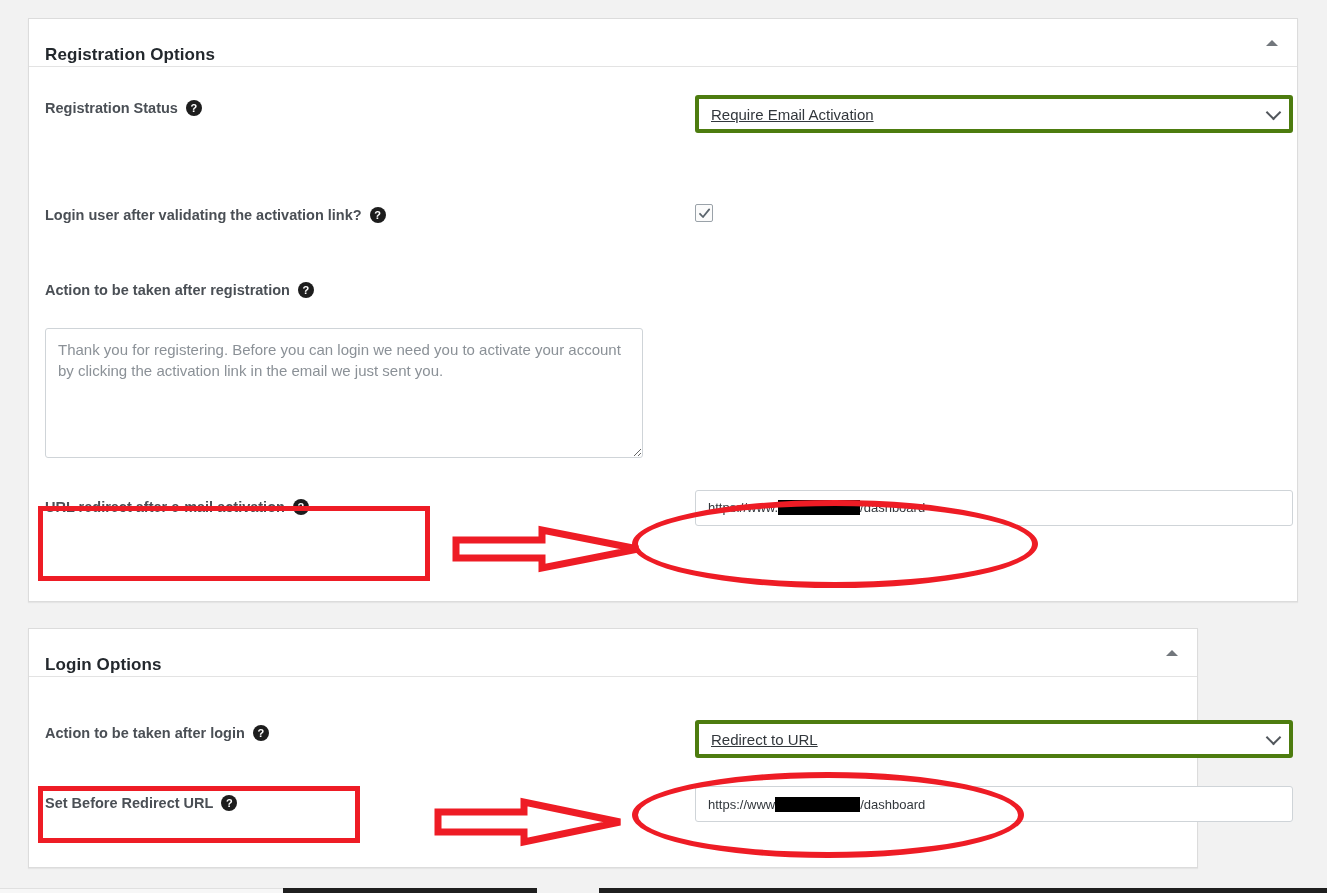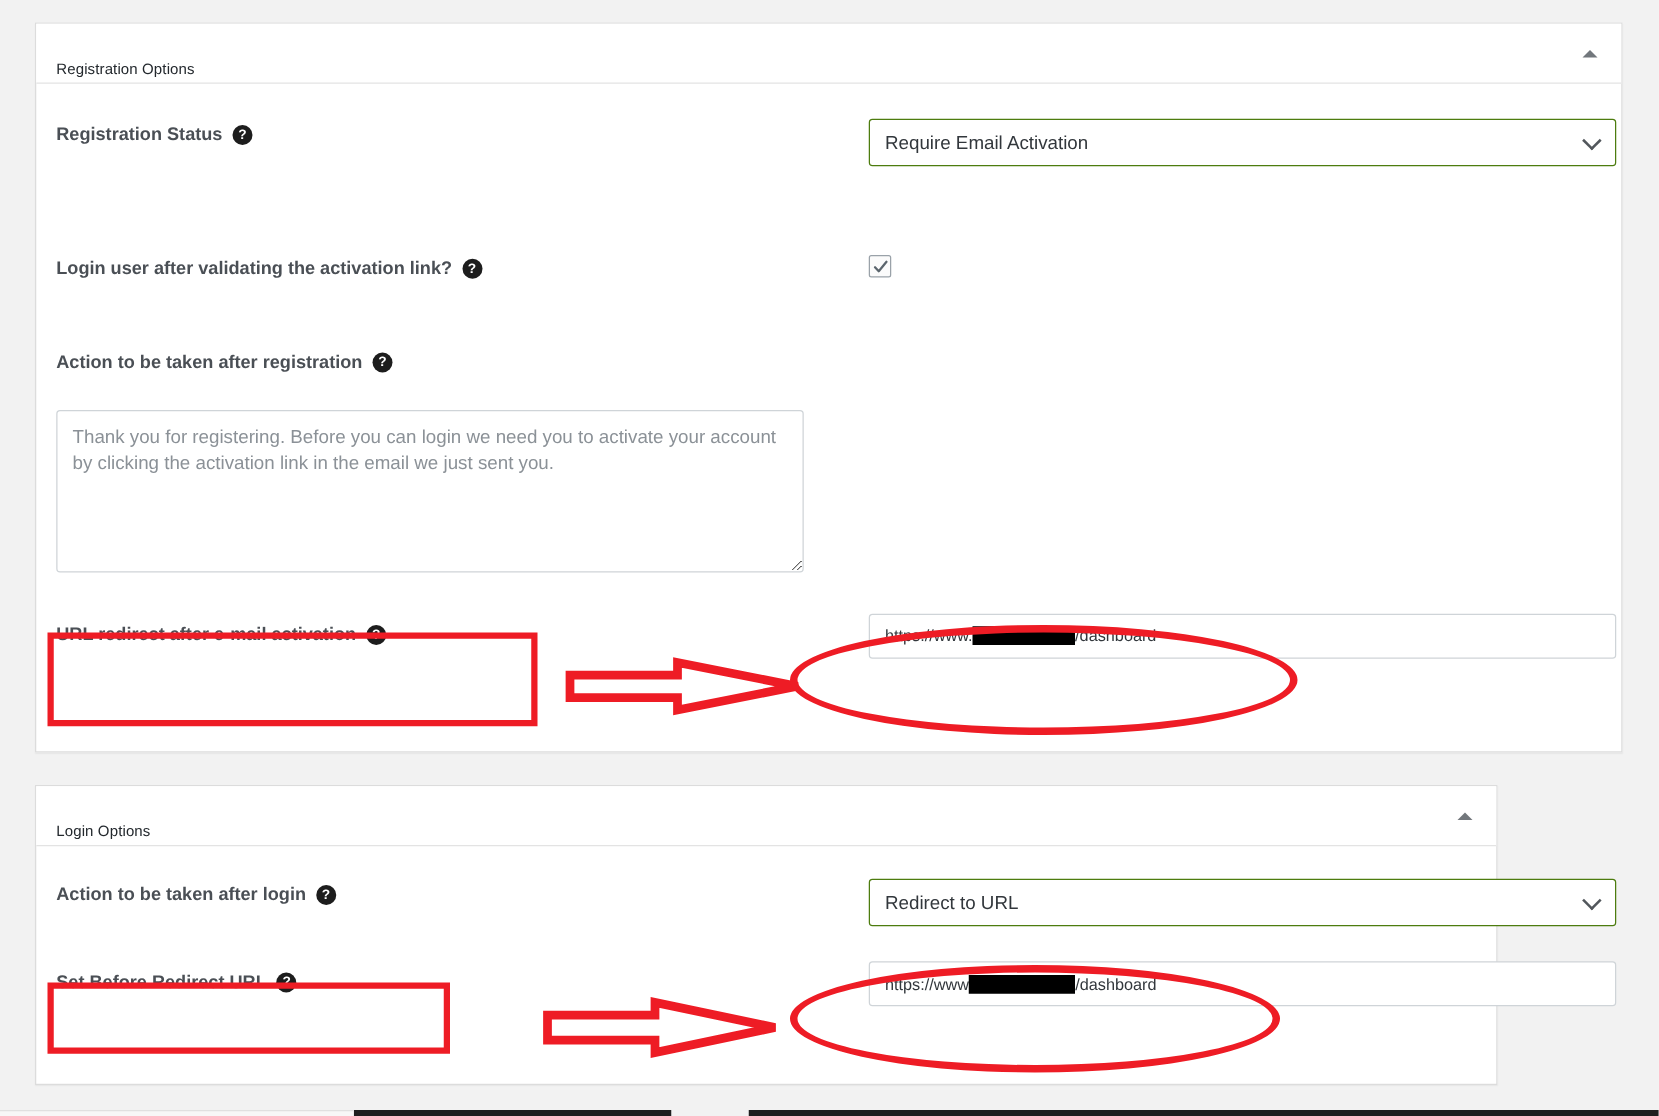--- a/index.html
+++ b/index.html
@@ -31,9 +31,9 @@
     background: #ffffff;
   }
   .panel-title {
-    font-size: 12px;
+    font-size: 17px;
     color: #23282d;
-    font-weight: 400;
+    font-weight: 700;
     letter-spacing: .1px;
     margin-top: 25px;
   }

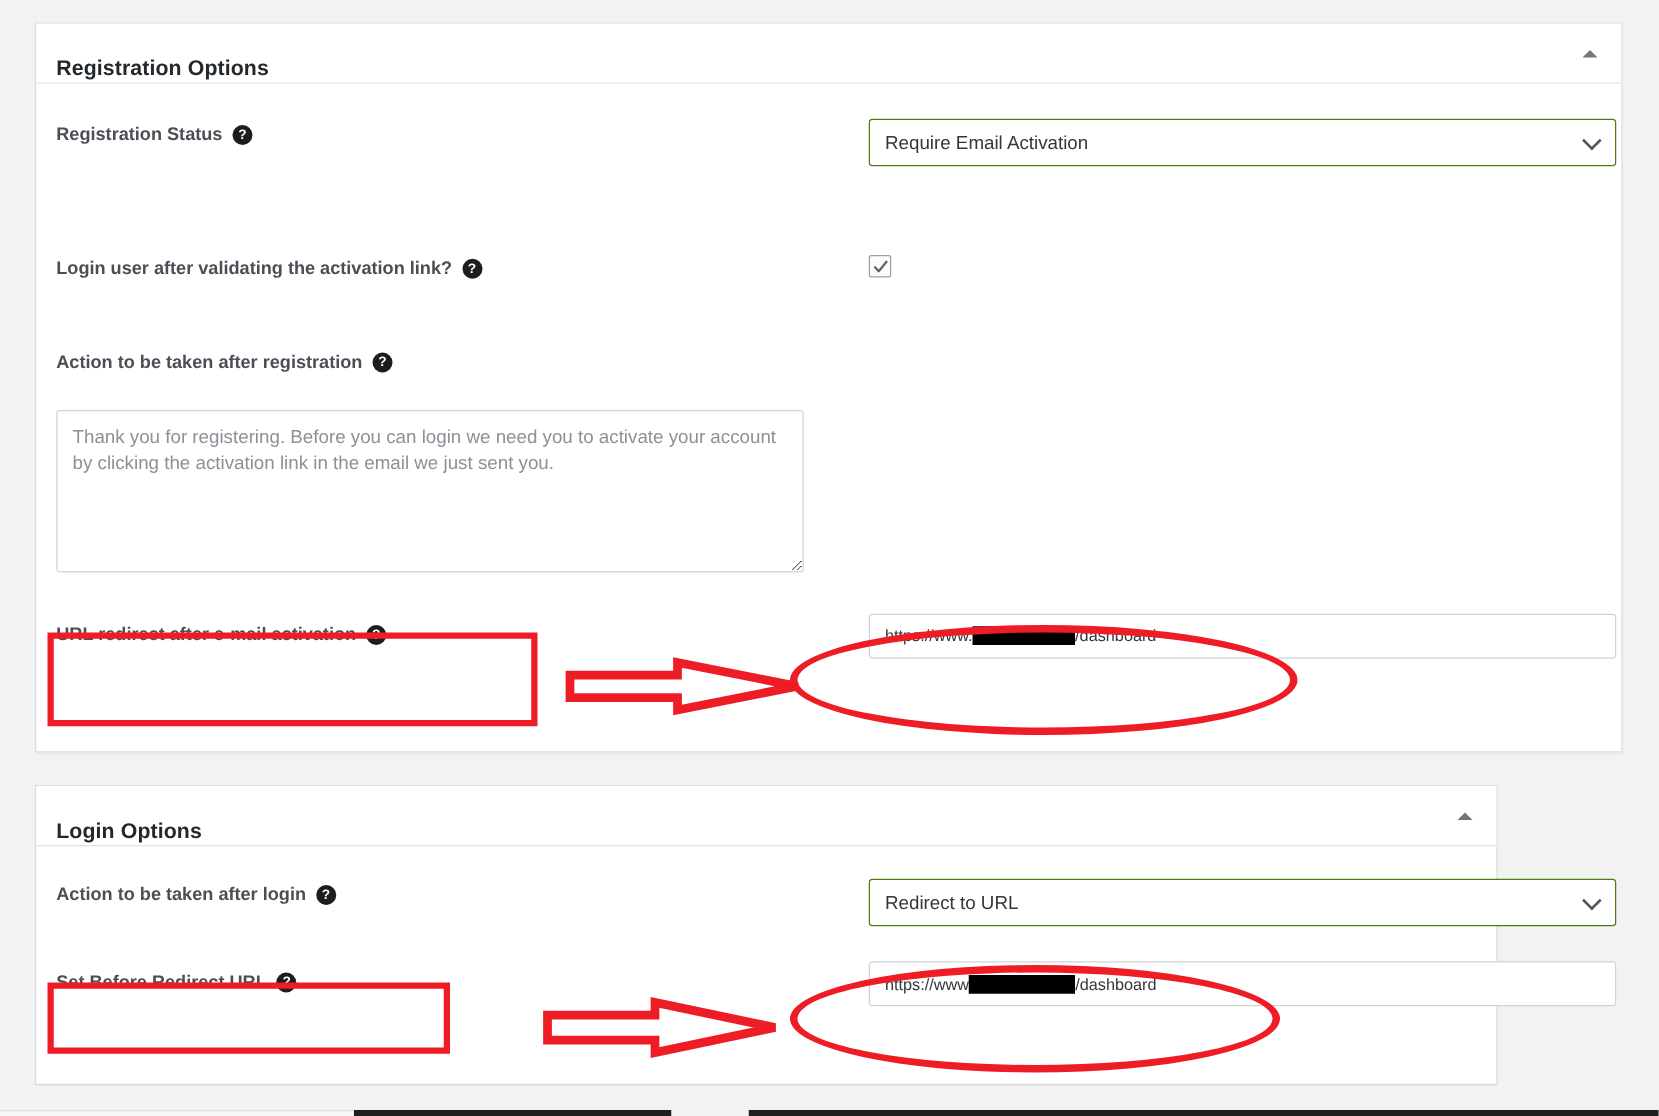--- a/index.html
+++ b/index.html
@@ -94,7 +94,7 @@
   input.ctrl {
     width: 598px;
     height: 38px;
-    border: 1px solid #4d7c0f;
+    border: 4px solid #4d7c0f;
     border-radius: 3px;
     background: #ffffff;
     font-size: 15px;
@@ -104,6 +104,7 @@
     outline: none;
     -webkit-appearance: none;
     appearance: none;
+    text-decoration: underline;
   }
   .select-wrap { position: relative; width: 598px; }
   .select-wrap .chev {

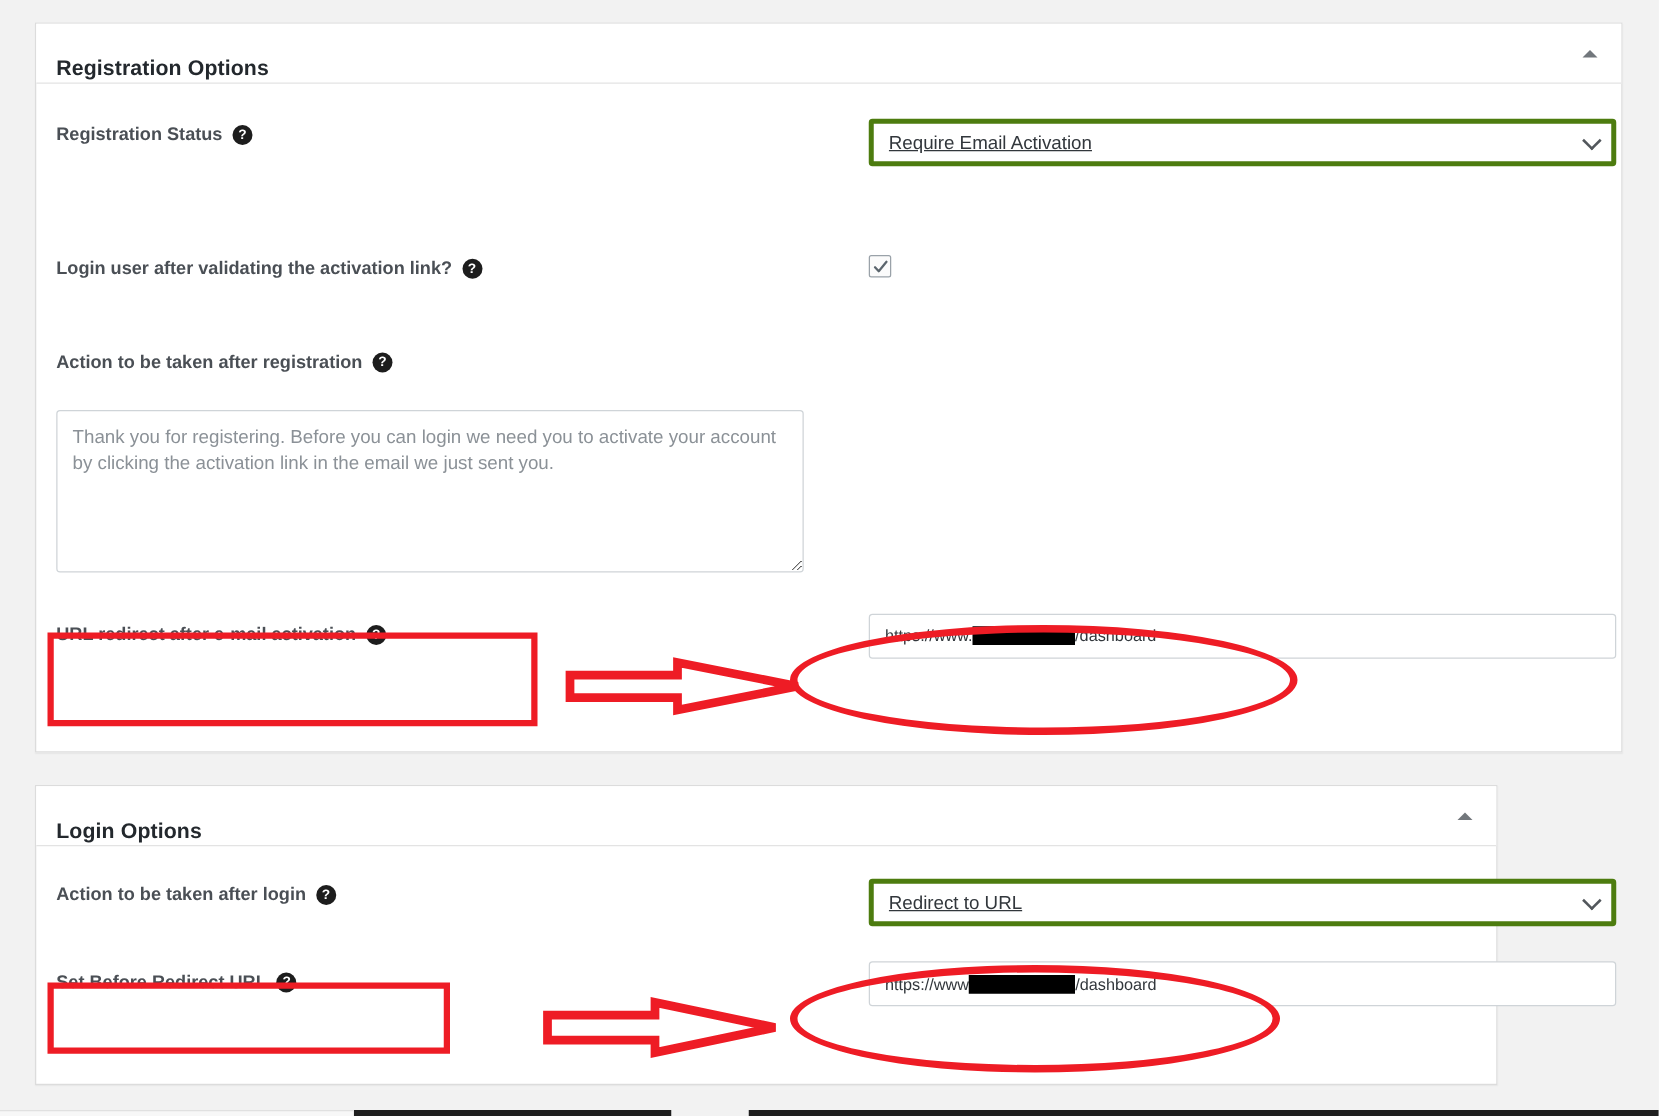--- a/index.html
+++ b/index.html
@@ -302,7 +302,7 @@
 
     <div class="panel-body">
 
-      <div class="row" style="margin-top:26px;">
+      <div class="row" style="margin-top:43px;">
         <div class="row-label bold">
           <span>Action to be taken after login</span>
           <span class="help-icon">?</span>

